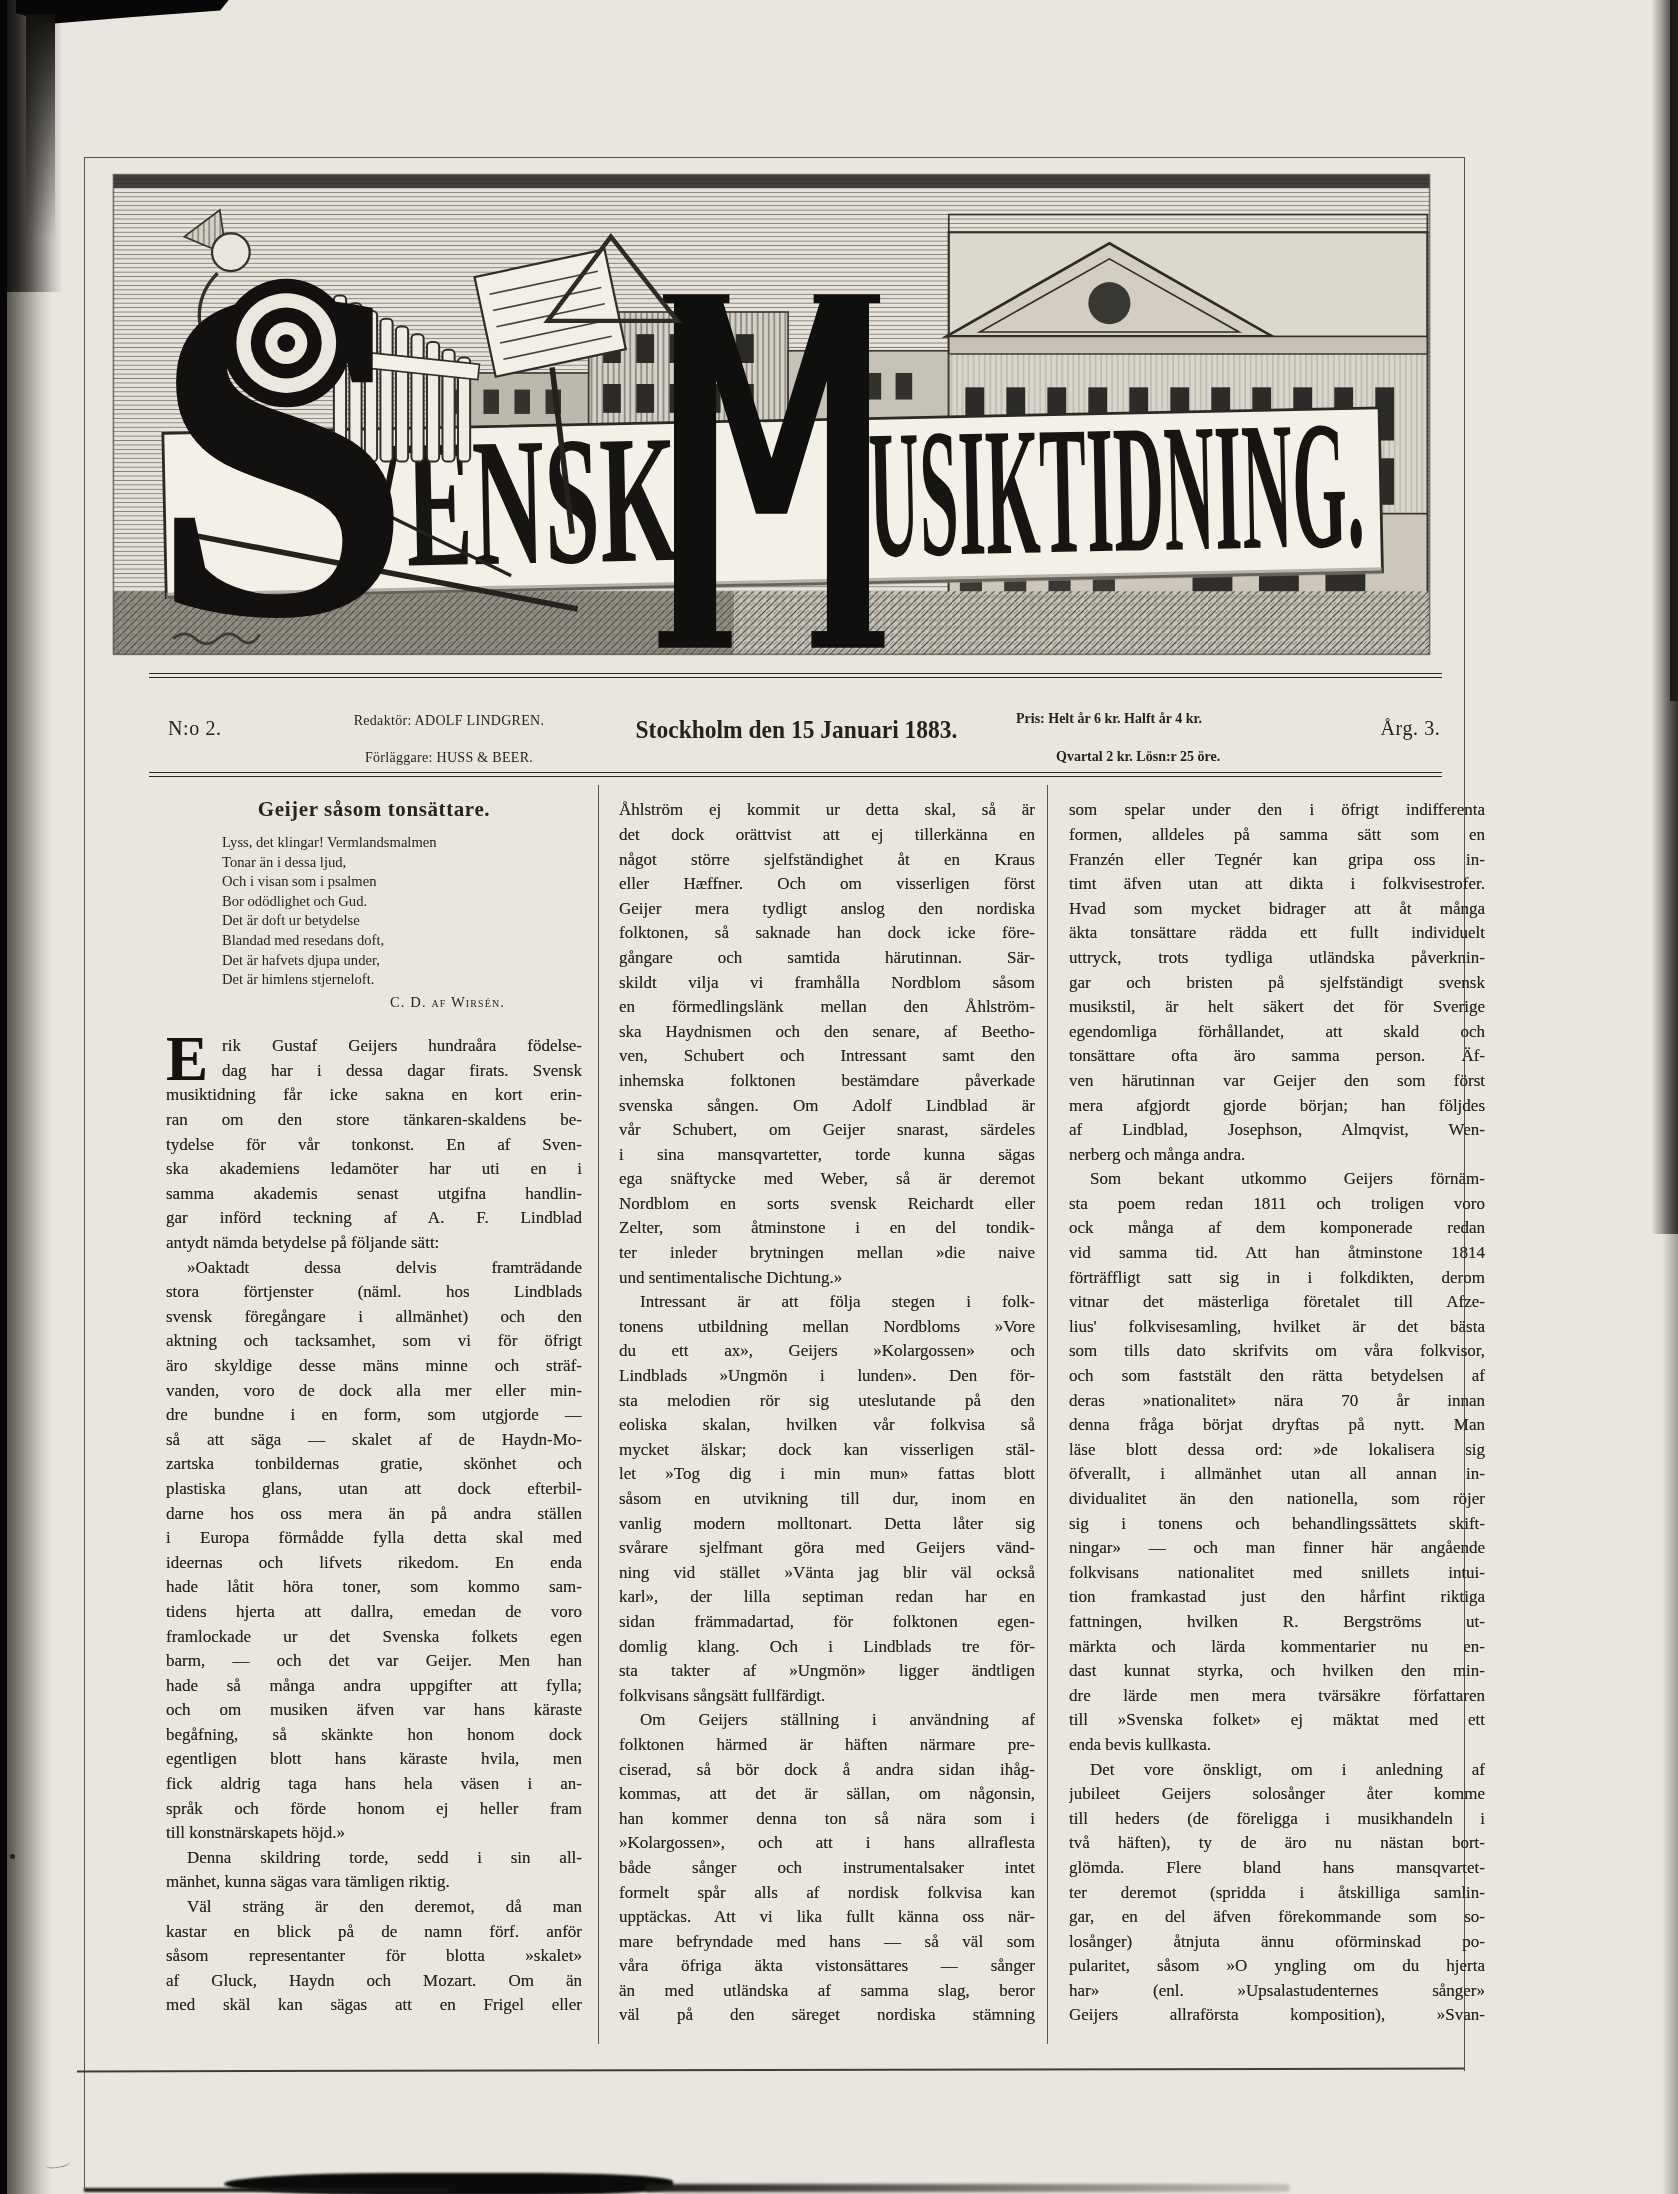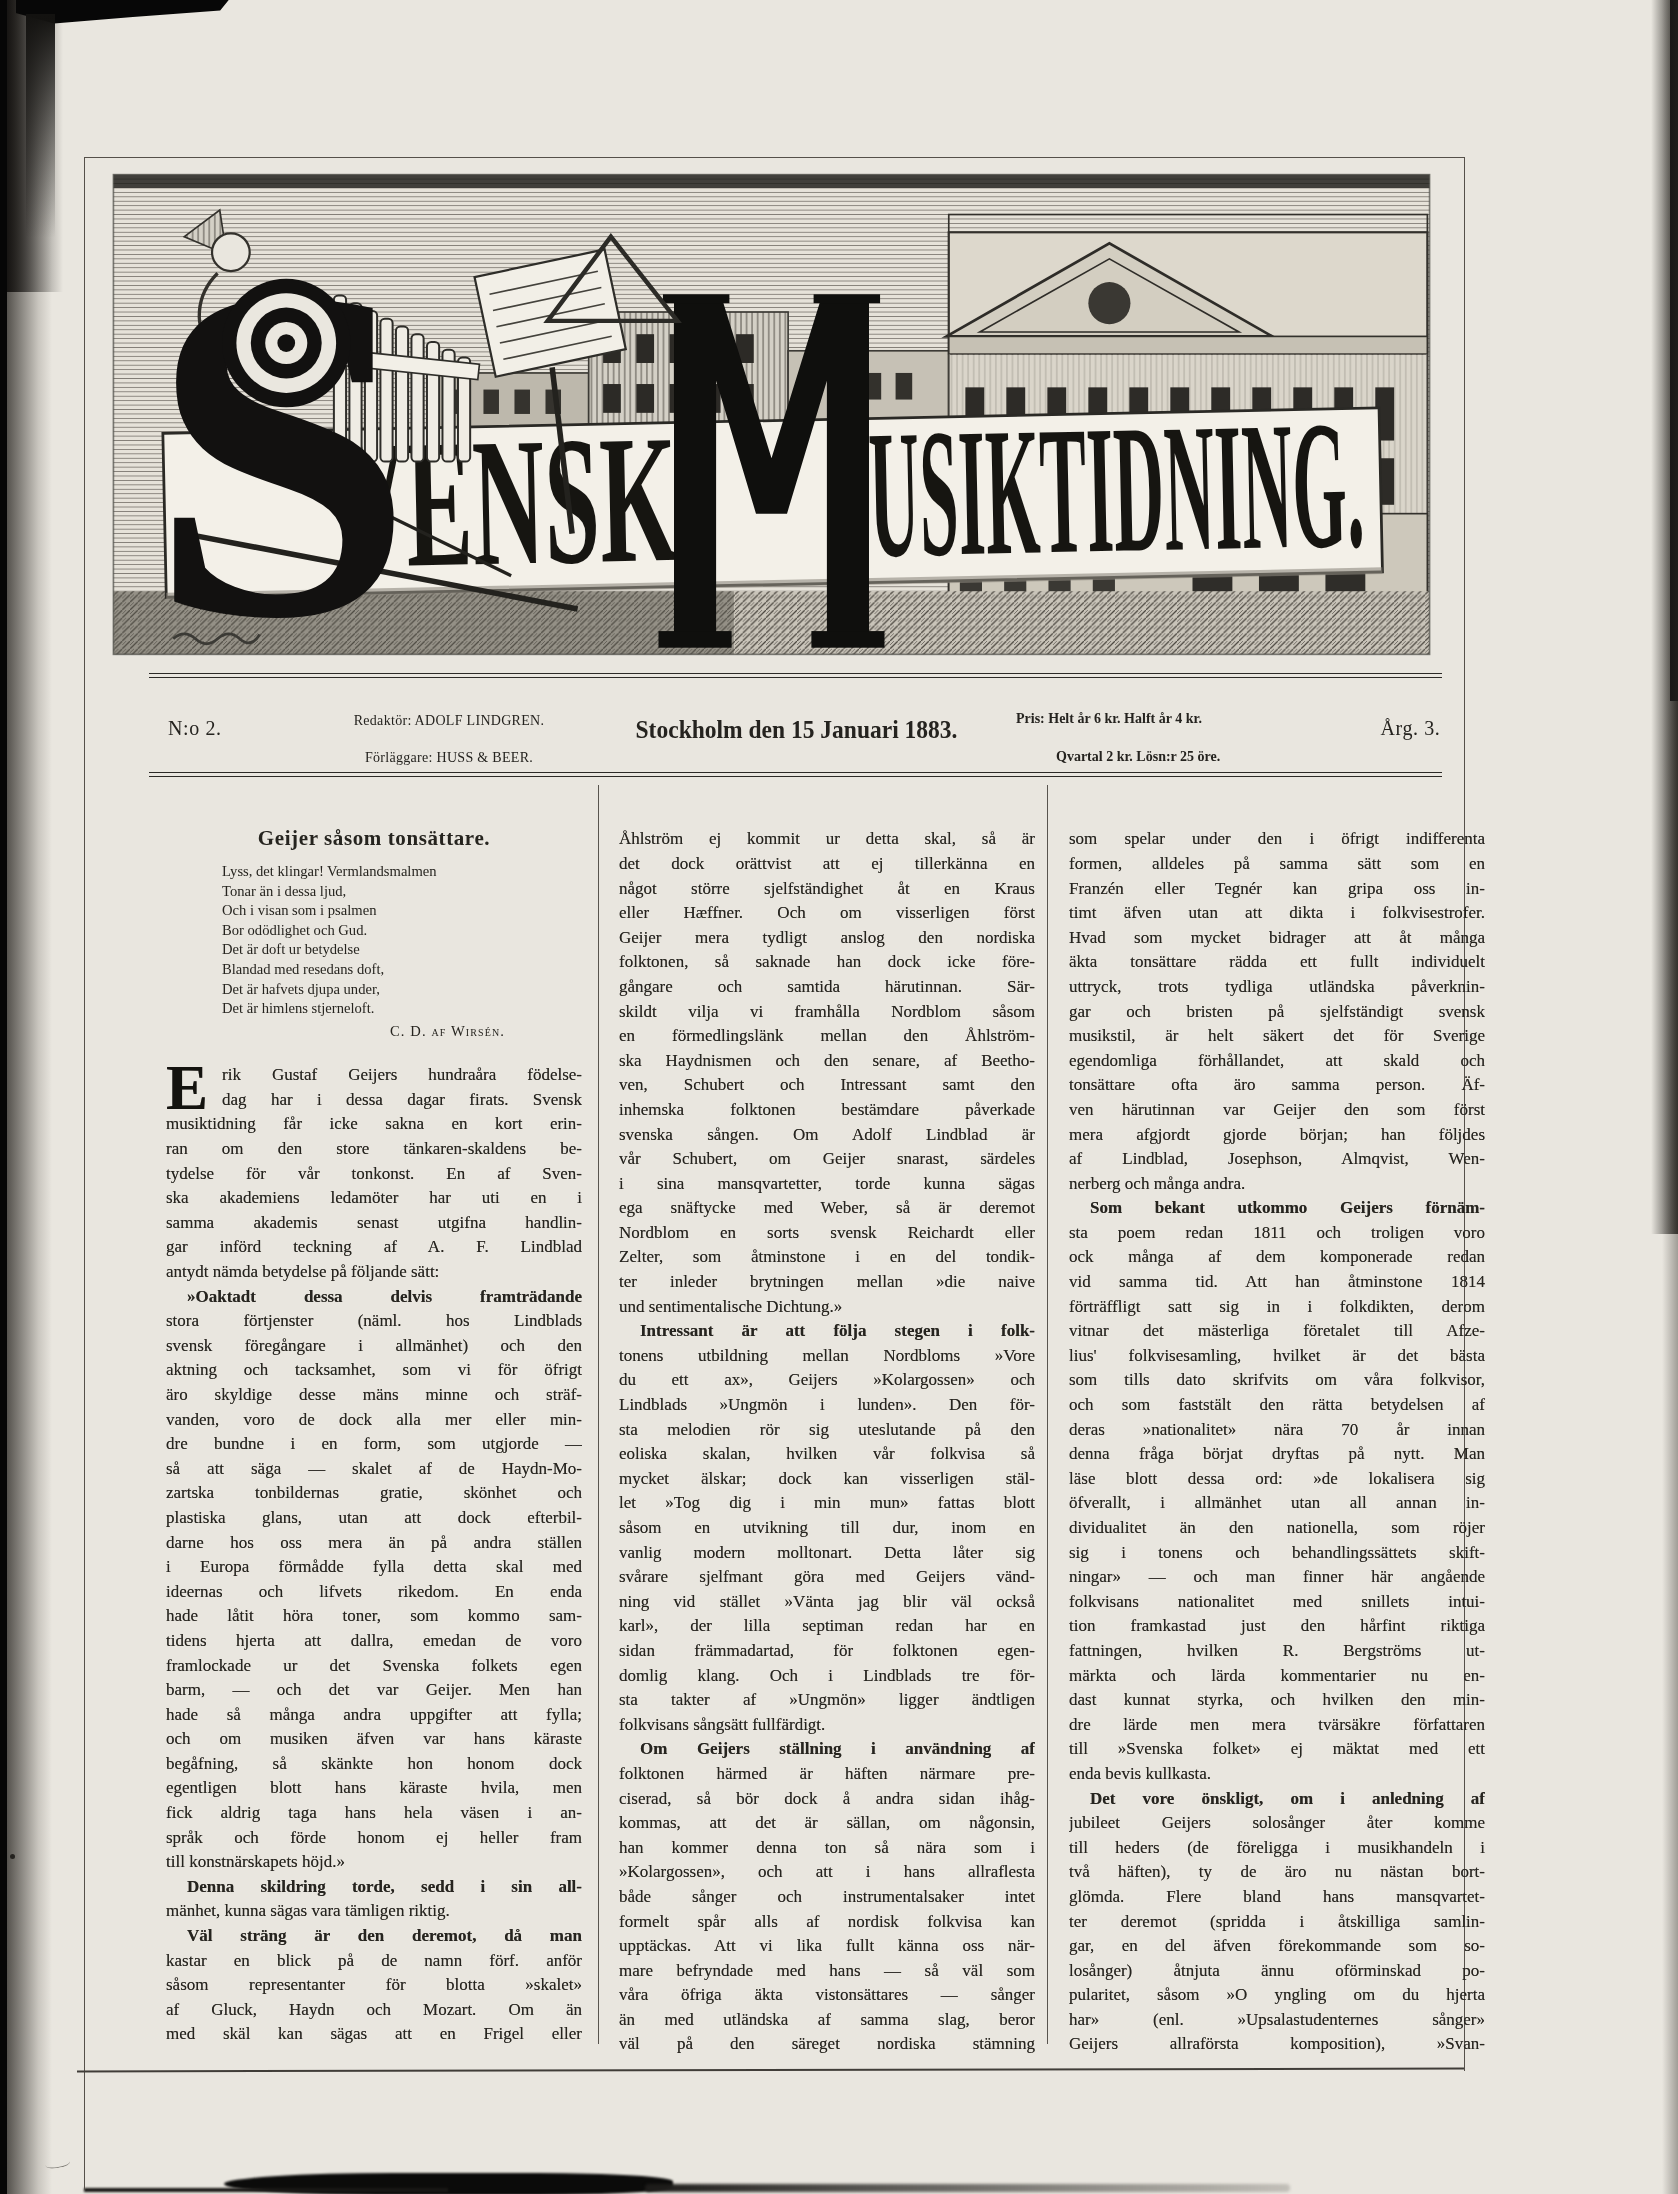--- a/index.html
+++ b/index.html
@@ -52,7 +52,7 @@
   .hd-price .l2{margin-left:40px;}
   .hd-vol{left:1357px;top:717px;width:107px;font-size:20px;letter-spacing:0.6px;text-align:center;}
   
-  .column{top:824px;width:416px;}
+  .column{top:795px;width:416px;}
   .c0{left:166px;}.c1{left:619px;}.c2{left:1069px;}
   h2.atitle{margin:0 0 0 0;font-size:21px;font-weight:bold;text-align:center;letter-spacing:0.6px;line-height:29px;}
   .poem{margin:9px 0 21px 56px;}

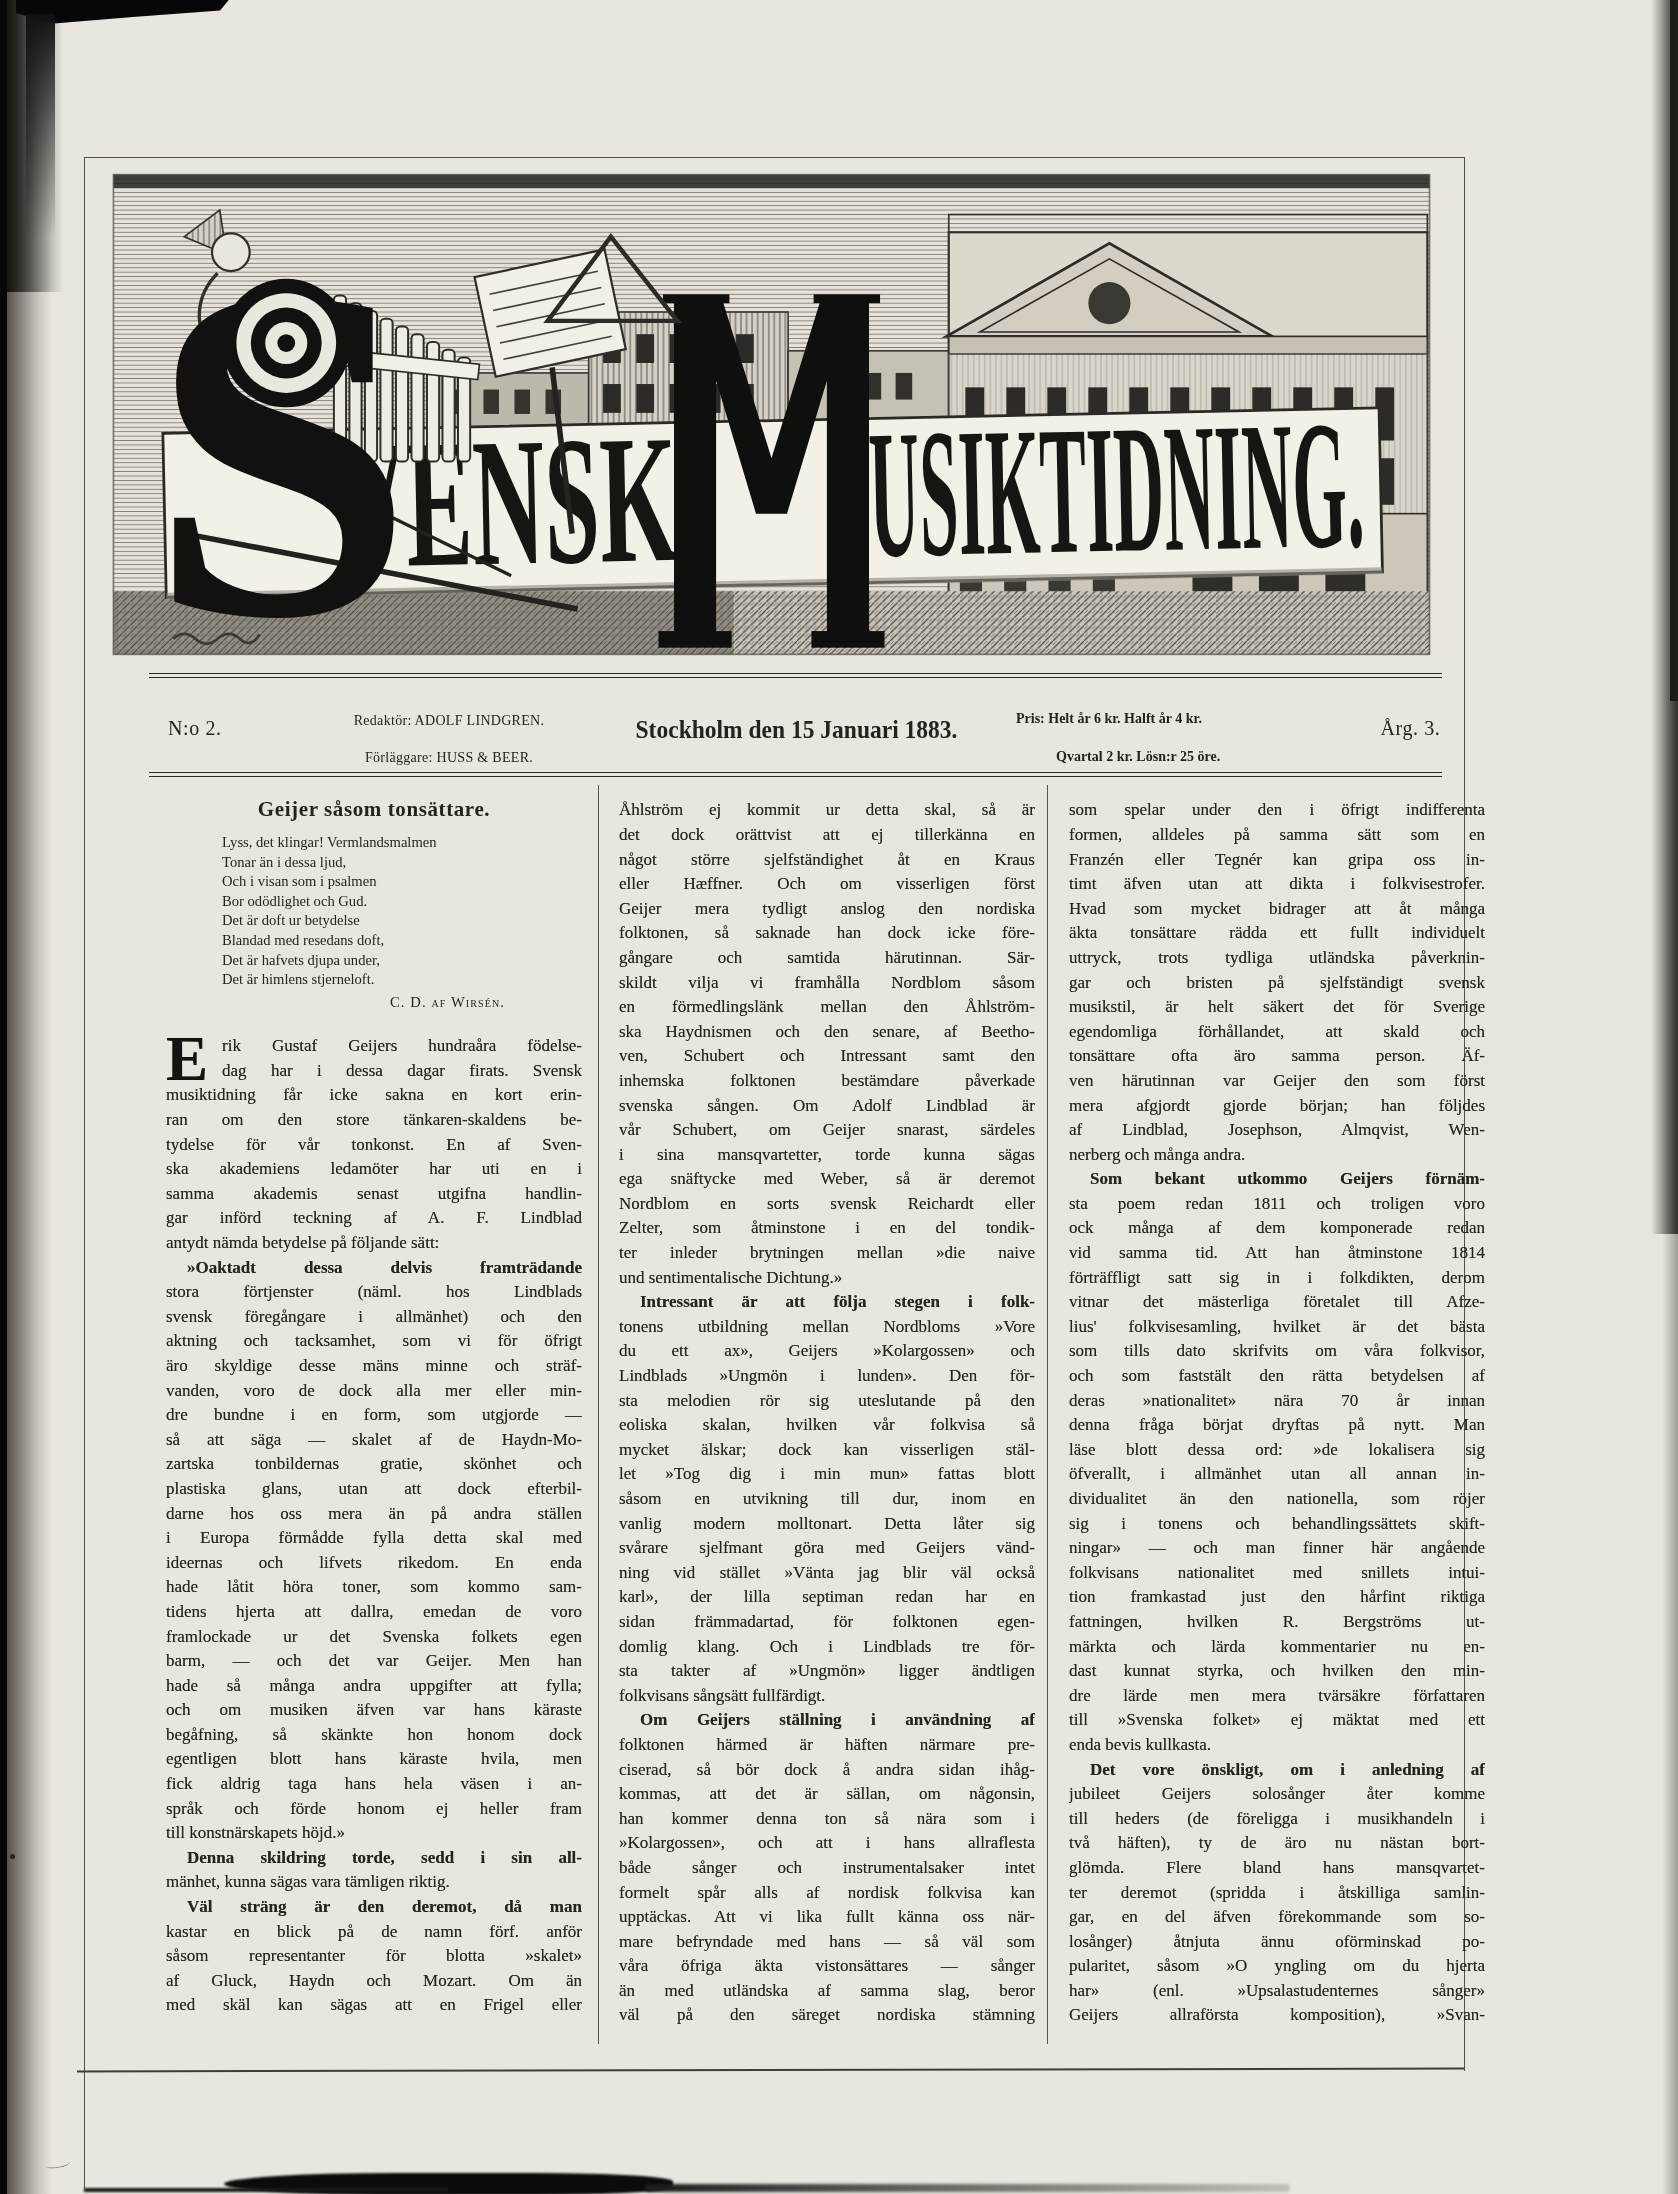--- a/index.html
+++ b/index.html
@@ -63,7 +63,7 @@
   .tline{font-size:17px;height:24.6px;line-height:24.6px;overflow:hidden;
     text-align:justify;text-align-last:justify;white-space:normal;}
   .tline.end{text-align-last:left;}
-  .tline.ind{text-indent:21px;font-weight:bold;}
+  .tline.ind{text-indent:21px;}
   .dropcap{float:left;width:56px;height:48px;font-size:63px;line-height:48px;font-weight:bold;
     color:#14130f;text-align:left;position:relative;top:1.1px;}
   

